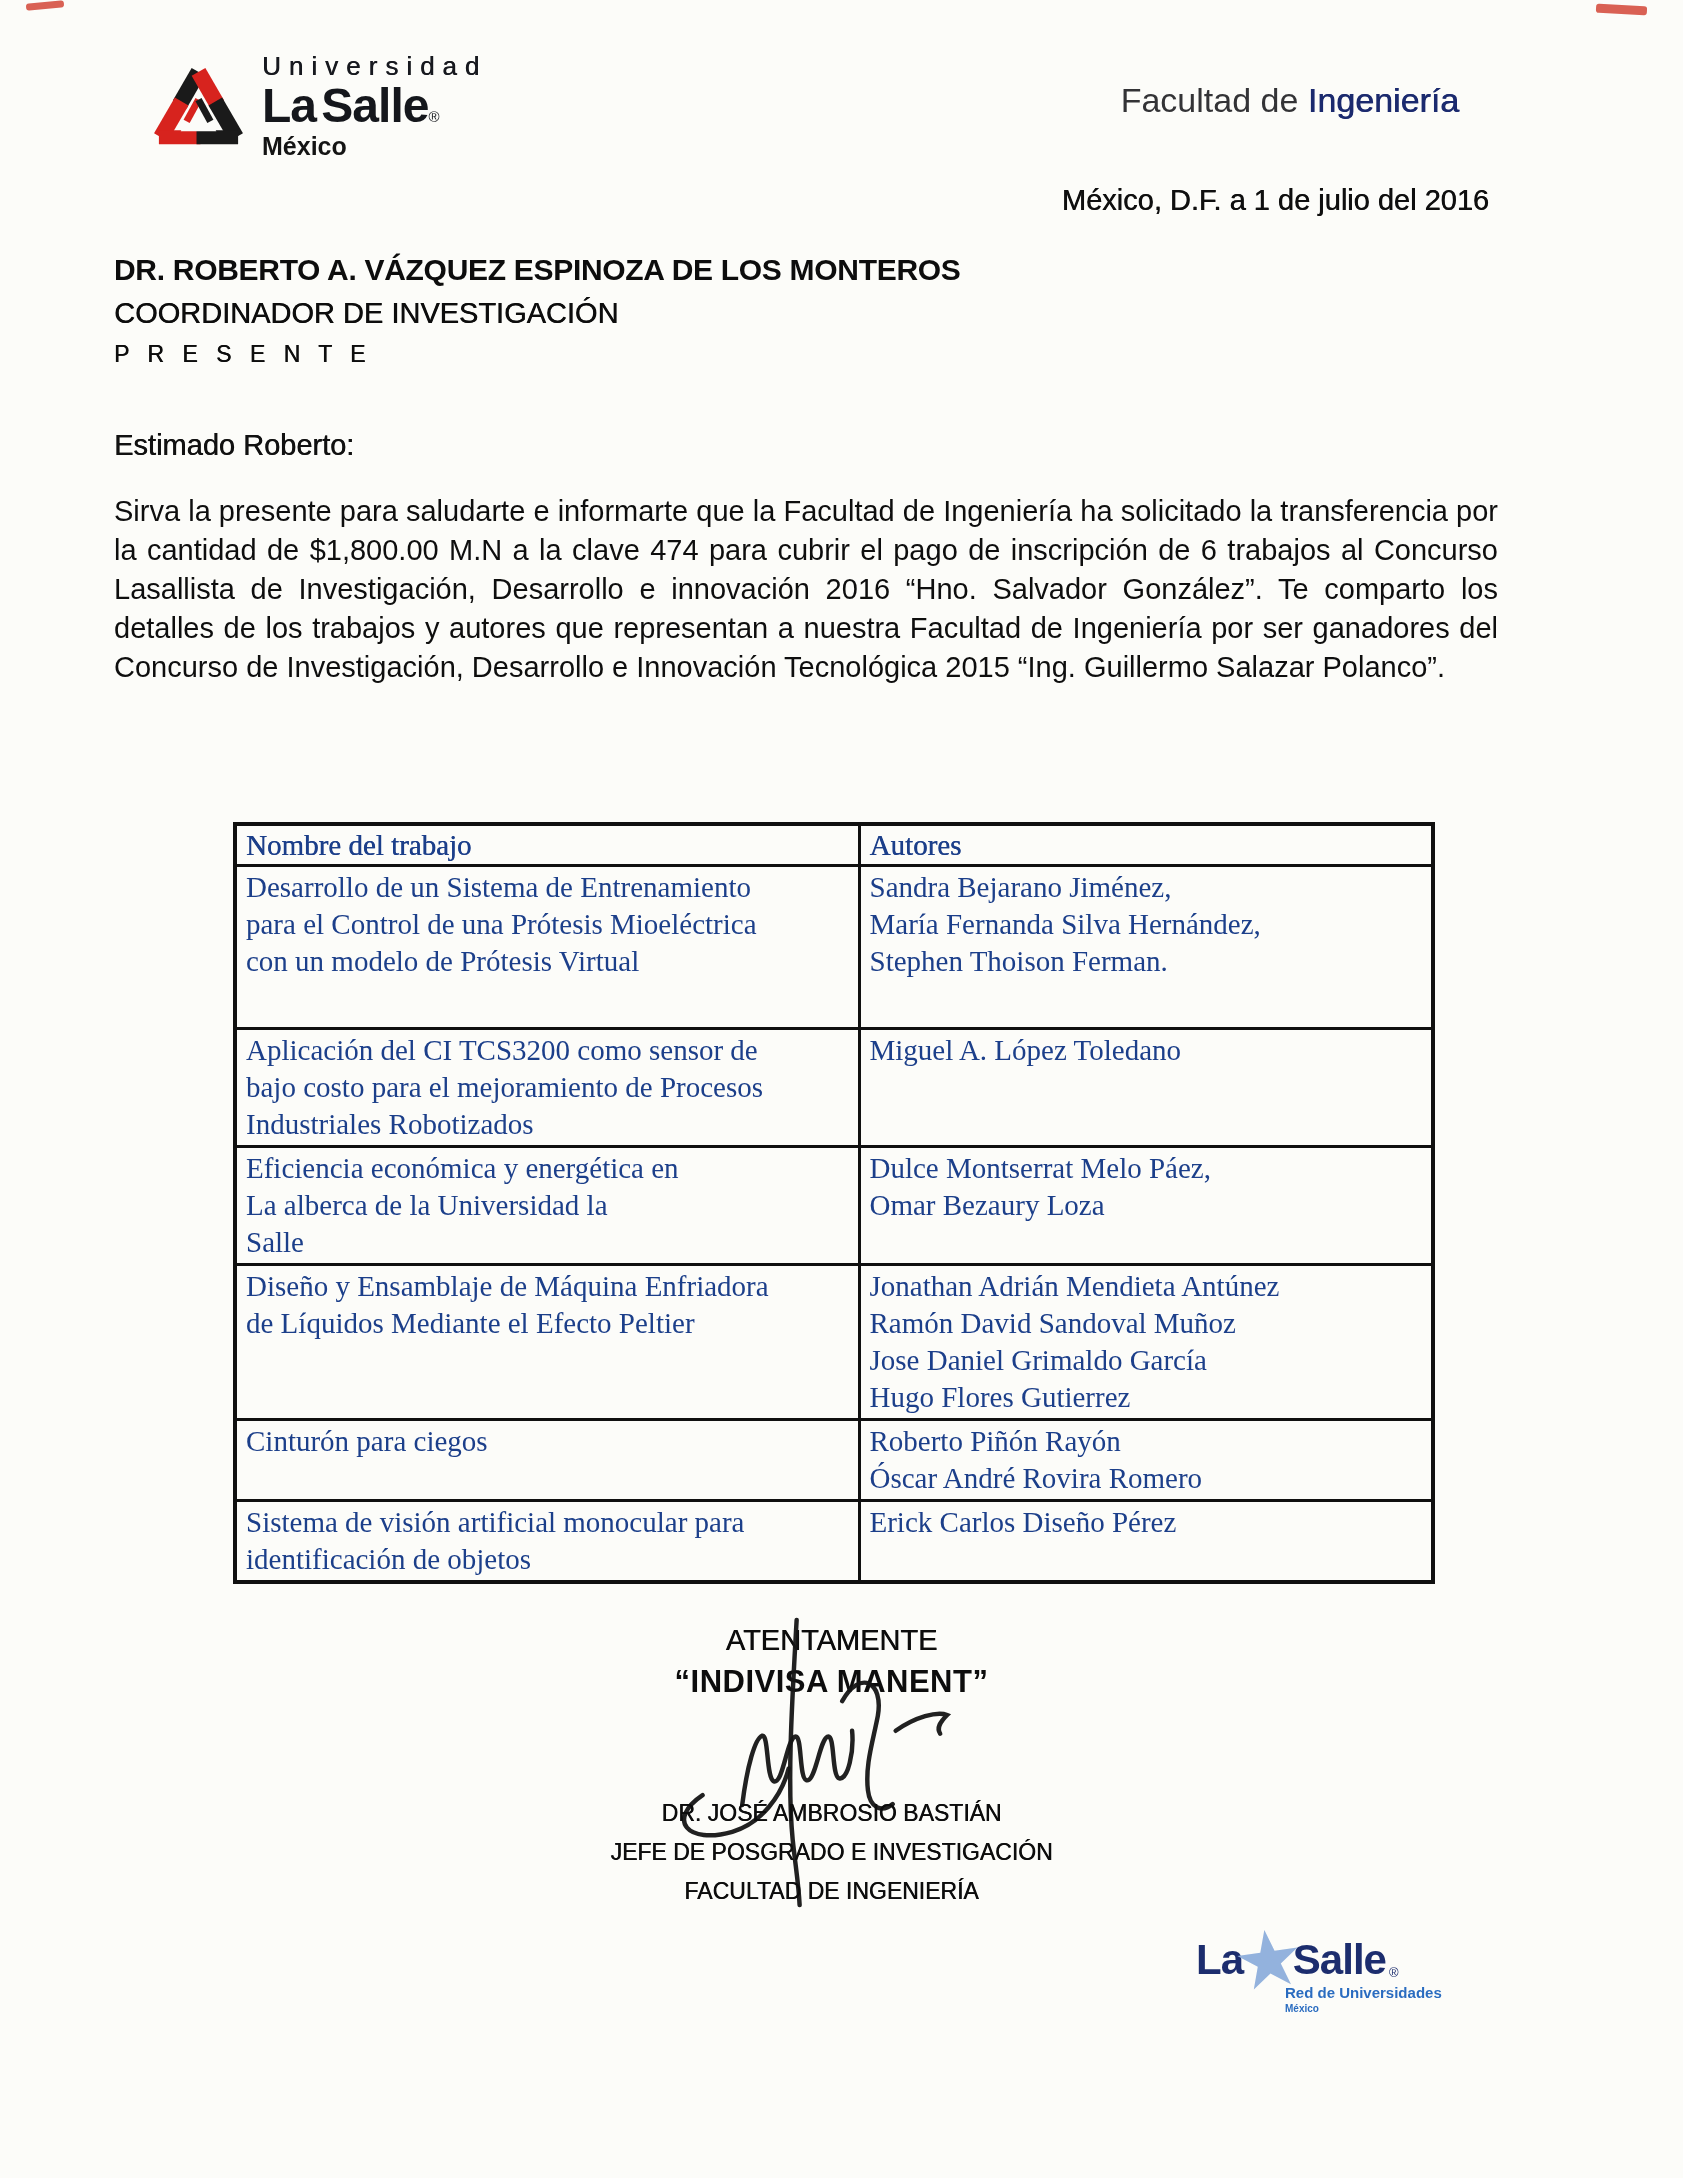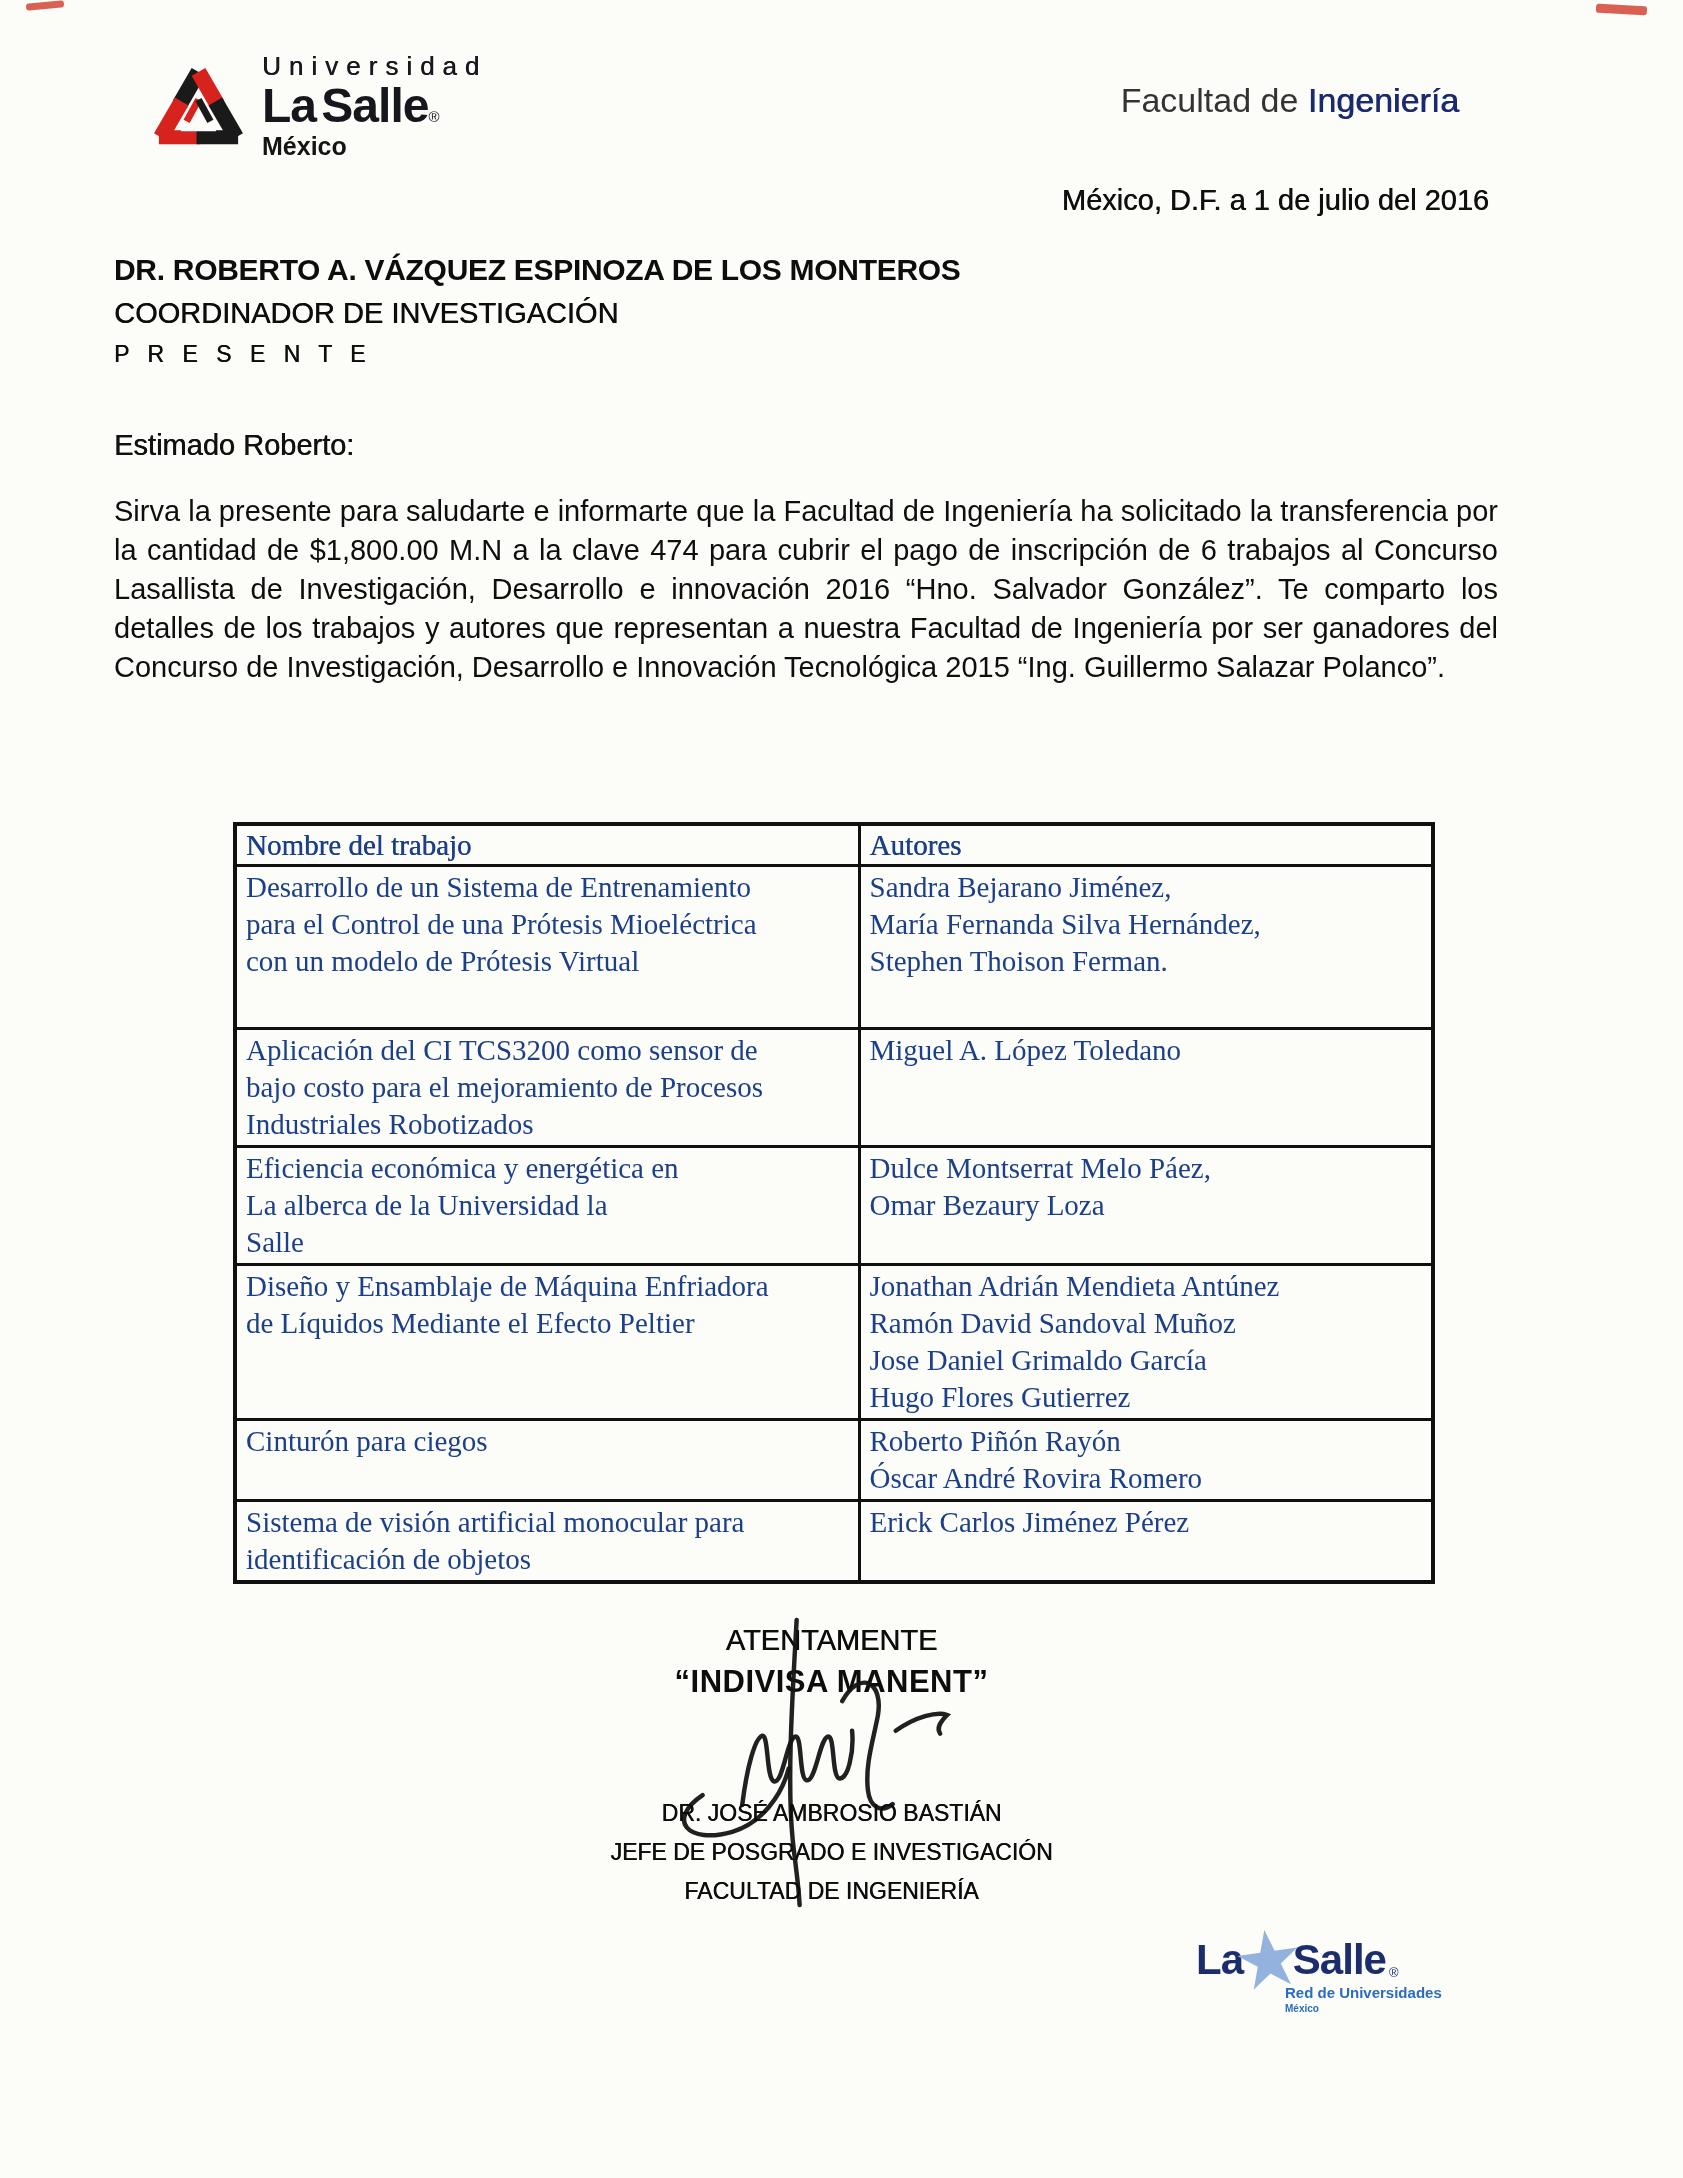--- a/index.html
+++ b/index.html
@@ -172,7 +172,7 @@
       <tr class="r5">
         <td class="pre">Sistema de visión artificial monocular para
 identificación de objetos</td>
-        <td class="pre">Erick Carlos Jiménez Pérez</td>
+        <td class="pre">Erick Carlos Diseño Pérez</td>
       </tr>
     </tbody>
   </table>

